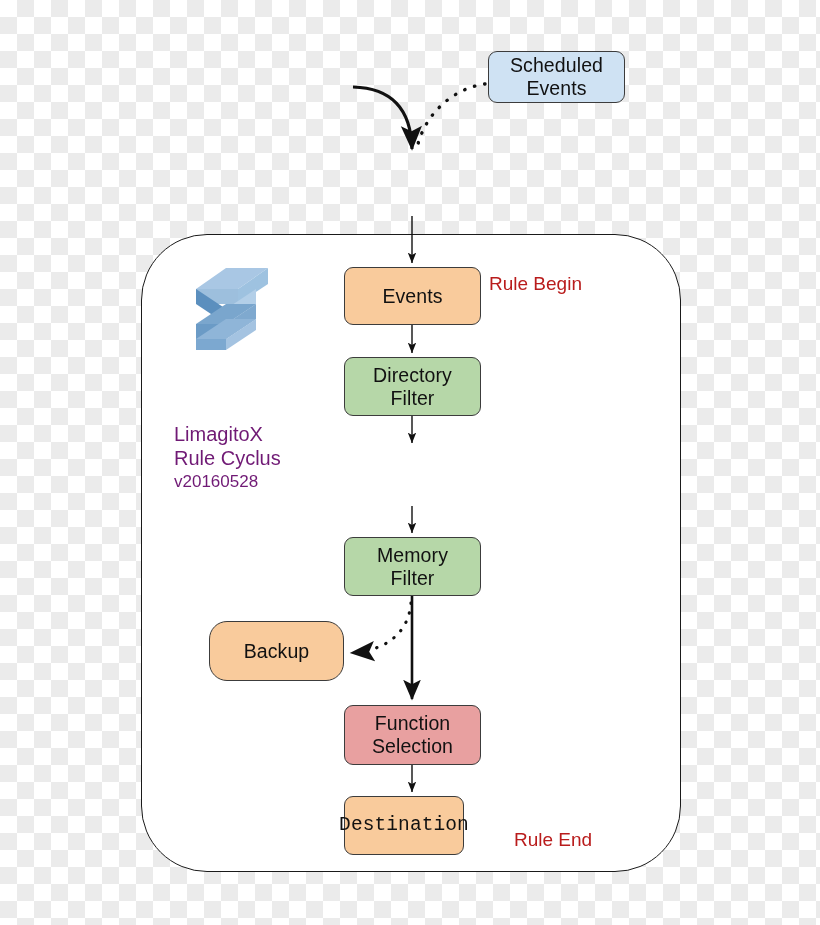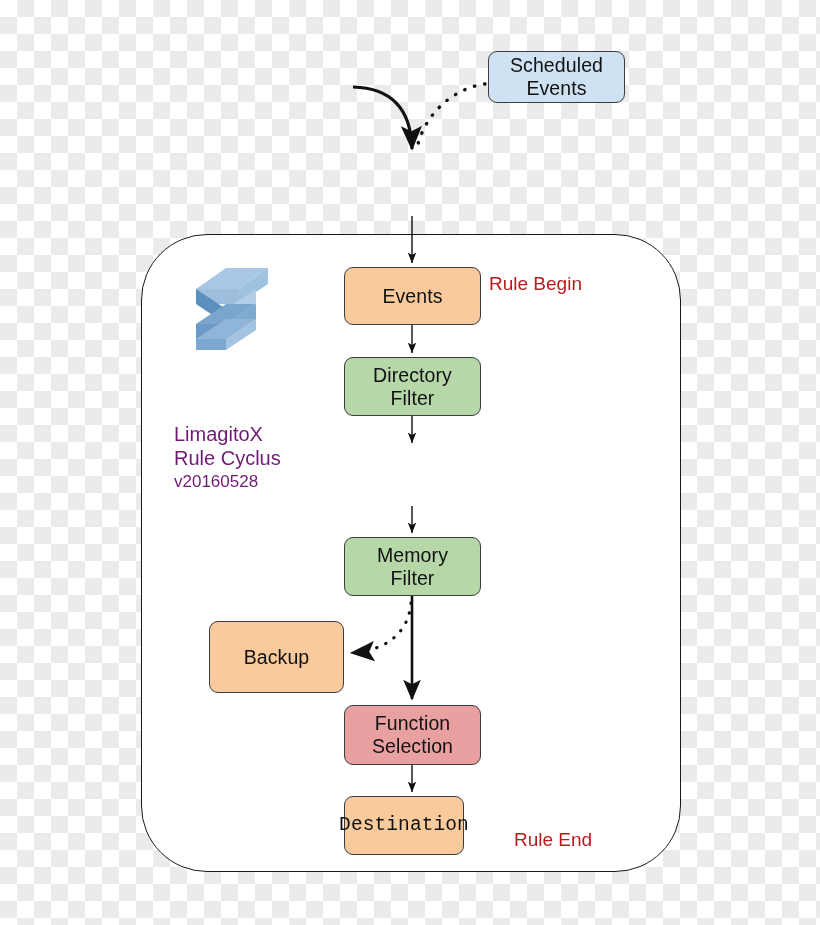--- a/index.html
+++ b/index.html
@@ -197,7 +197,7 @@
 Filter</span>
   </div>
 
-  <div class="node" style="left:209px; top:621px; width:135px; height:72px; background:#f9cb9c;">
+  <div class="node" style="left:209px; top:621px; width:135px; height:60px; background:#f9cb9c;border-radius:18px;">
     <span>Backup</span>
   </div>
 

